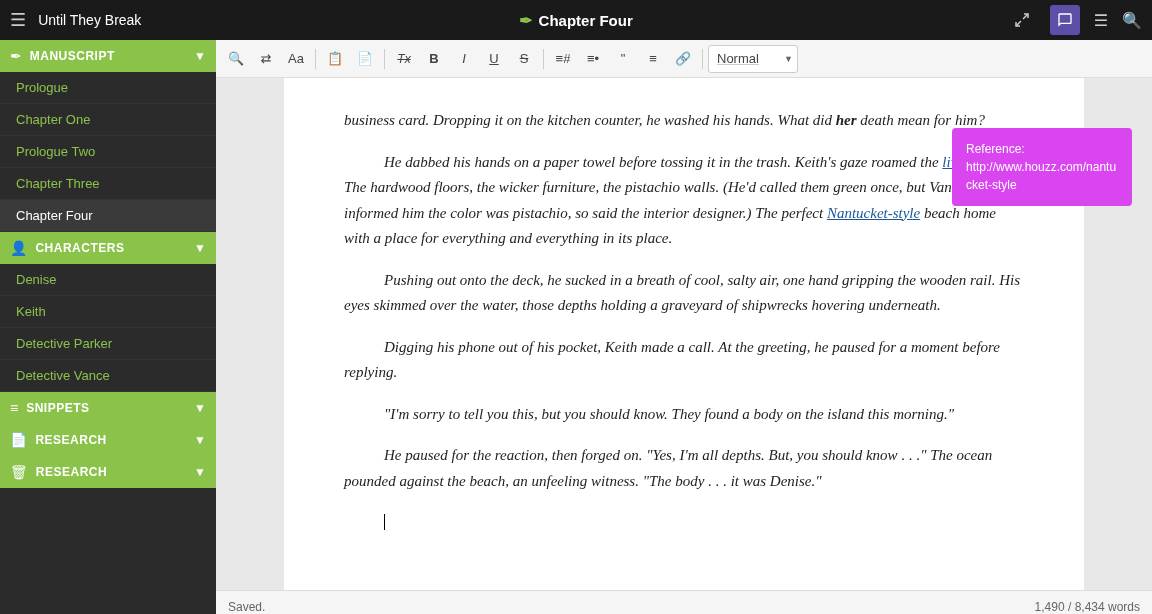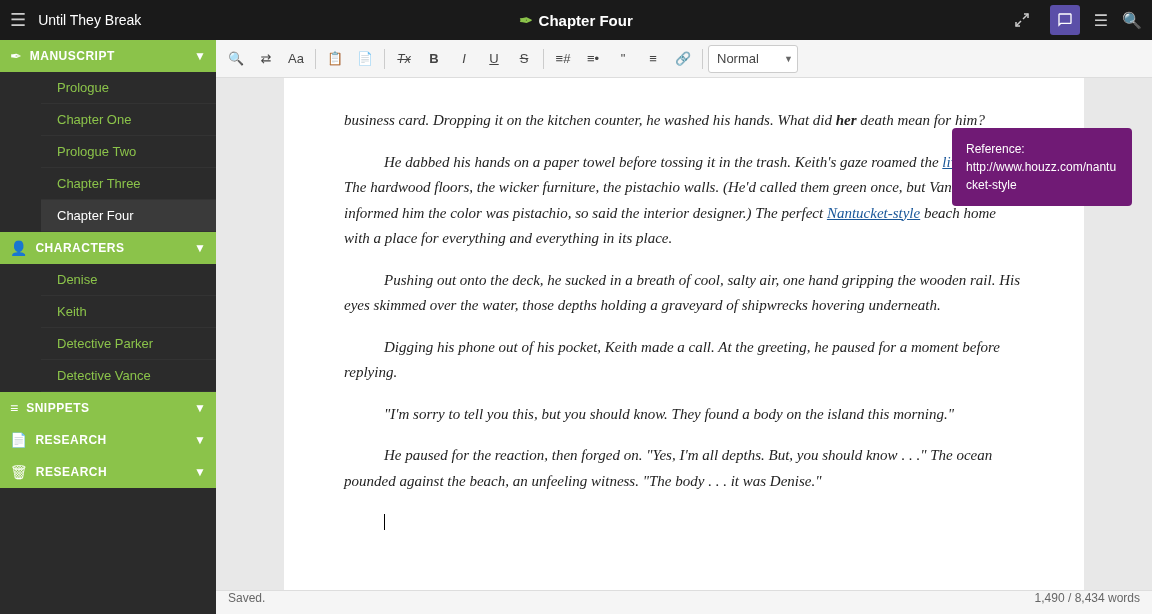--- a/index.html
+++ b/index.html
@@ -95,7 +95,7 @@
       height: 28px;
       position: relative;
     }
-    .toolbar-select-wrap { position: relative; display: inline-flex; align-items: center; }
+    .toolbar-select-wrap { position: relative; display: inline-flex; align-items: center; text-decoration: underline; }
     .toolbar-select-wrap::after { content: '▼'; position: absolute; right: 5px; font-size: 9px; color: #666; pointer-events: none; }
 
     

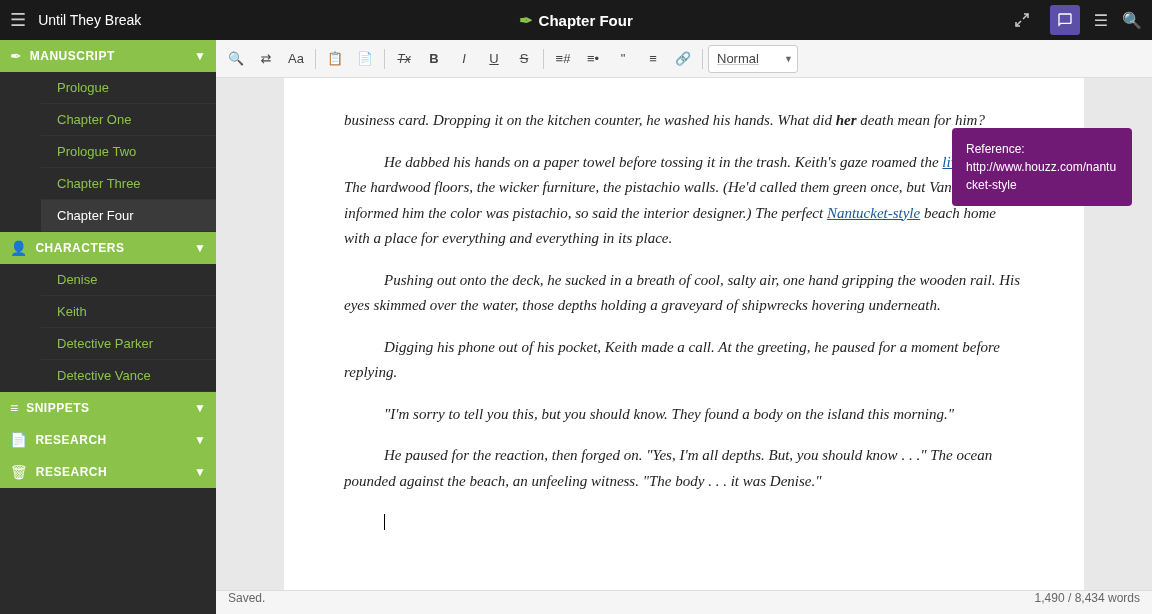--- a/index.html
+++ b/index.html
@@ -54,7 +54,6 @@
       font-size: 13px;
       cursor: pointer;
       border-bottom: 1px solid #333;
-      margin-left: 41px;
     }
     .sidebar-item.active { background: #3a3a3a; color: #fff; }
 

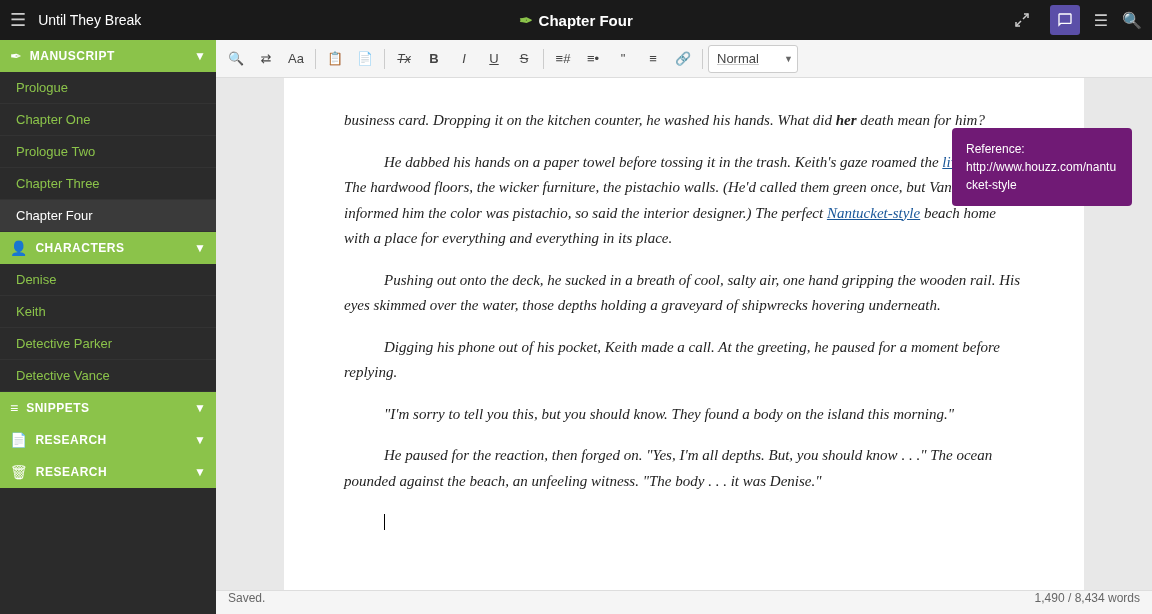--- a/index.html
+++ b/index.html
@@ -139,7 +139,7 @@
       position: absolute;
       right: 20px;
       top: 50px;
-      background: #701a75;
+      background: #d946ef;
       color: #fff;
       padding: 12px 14px;
       font-size: 12px;

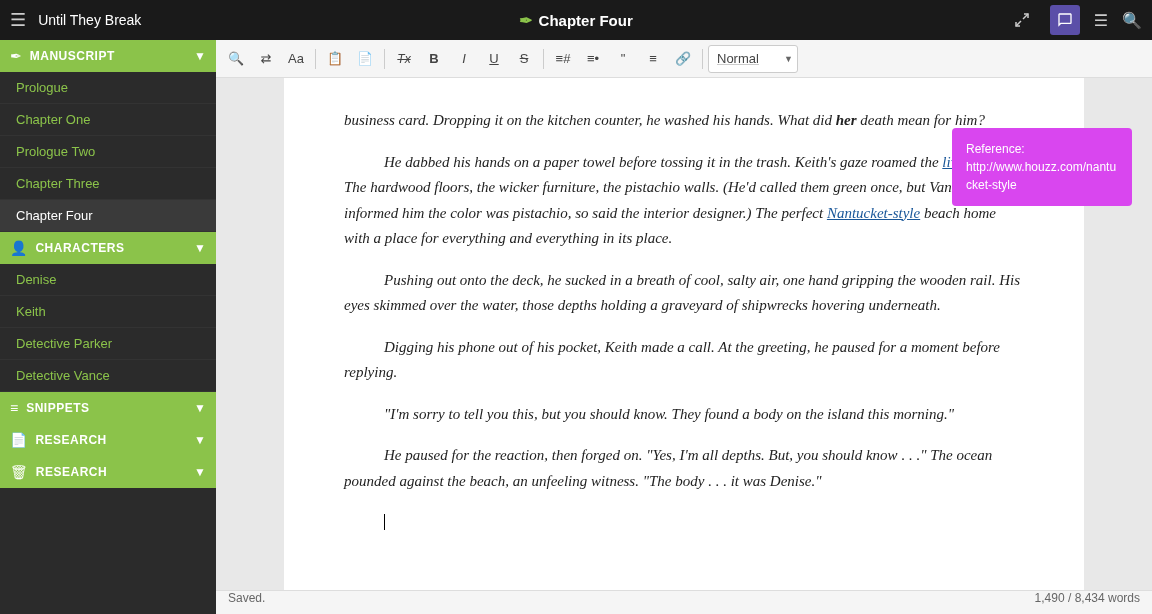--- a/index.html
+++ b/index.html
@@ -160,7 +160,7 @@
       background: #f5f5f5;
       border-top: 1px solid #ddd;
       display: flex;
-      align-items: flex-start;
+      align-items: flex-end;
       padding: 0 12px;
       font-size: 12px;
       color: #666;

